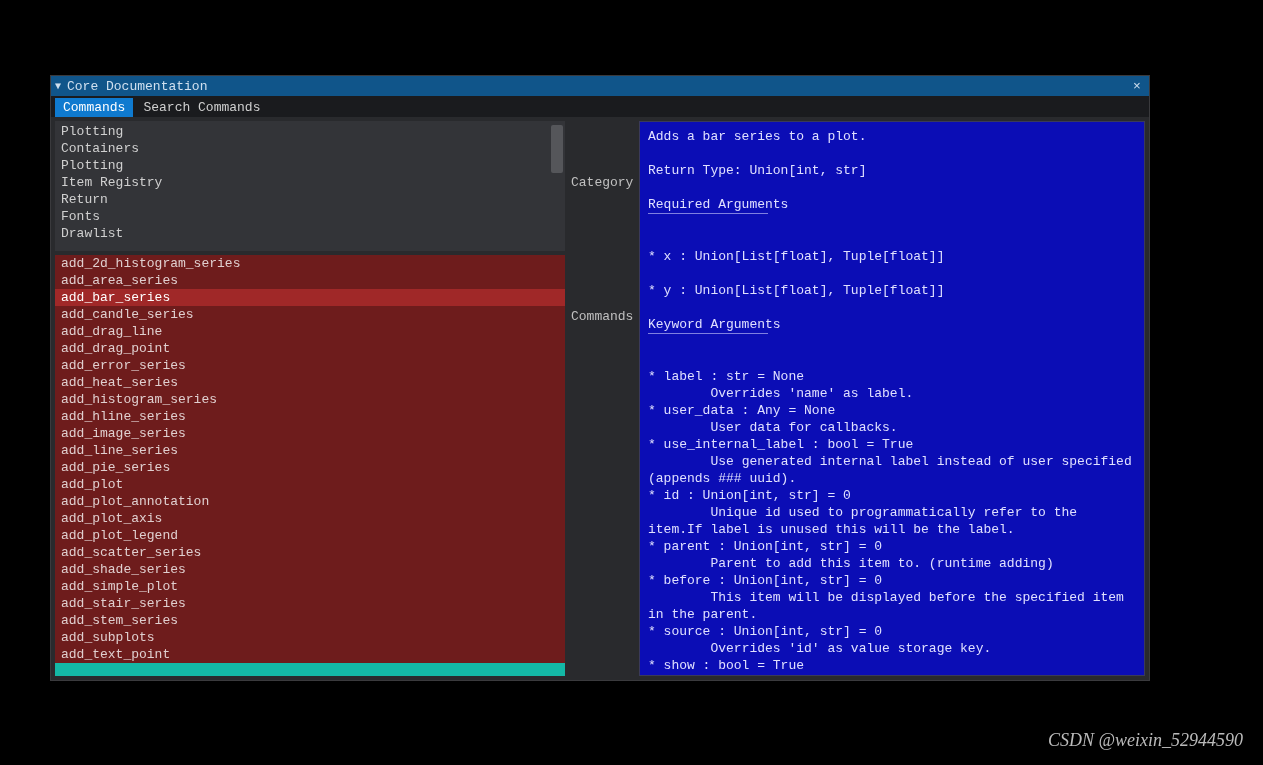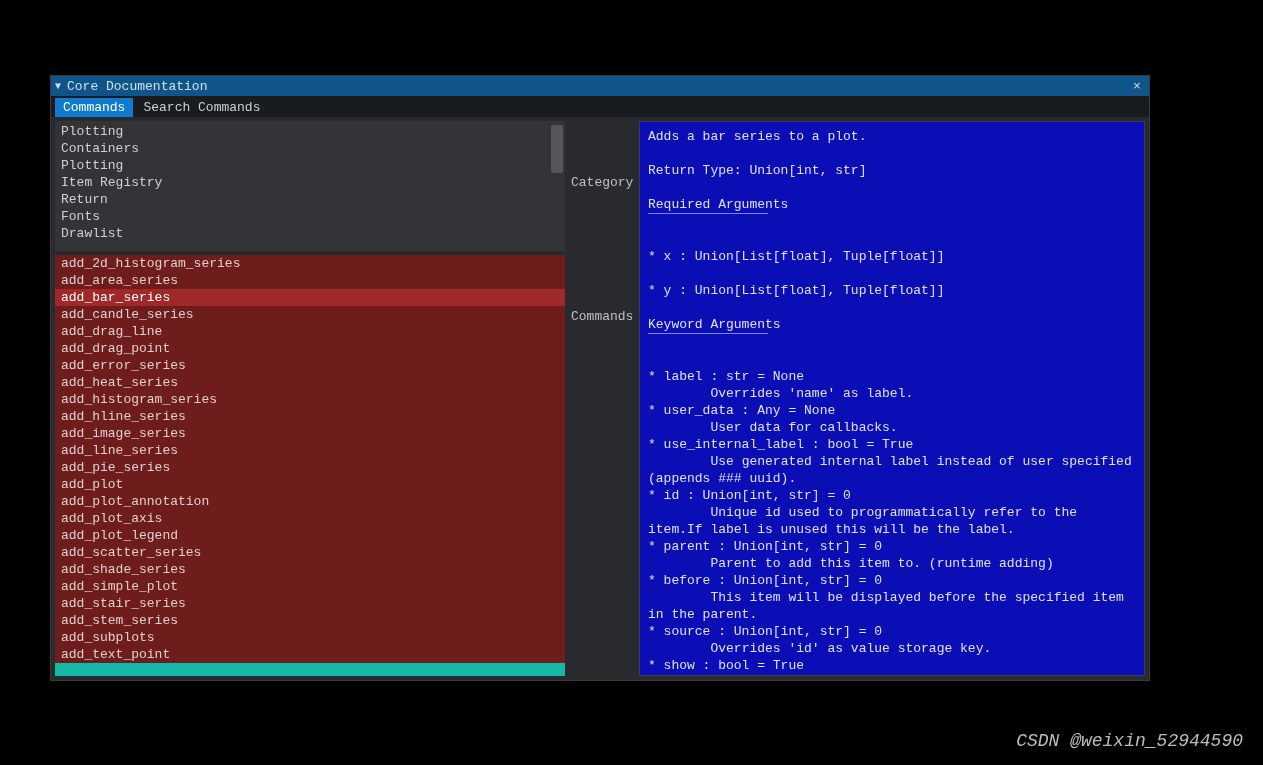--- a/index.html
+++ b/index.html
@@ -153,7 +153,7 @@
     right: 20px;
     bottom: 14px;
     color: #cfcfcf;
-    font-family: Liberation Mono, monospace;
+    font-family: Liberation Serif, serif;
     font-size: 18px;
     opacity: 0.9;
     font-style: italic;

